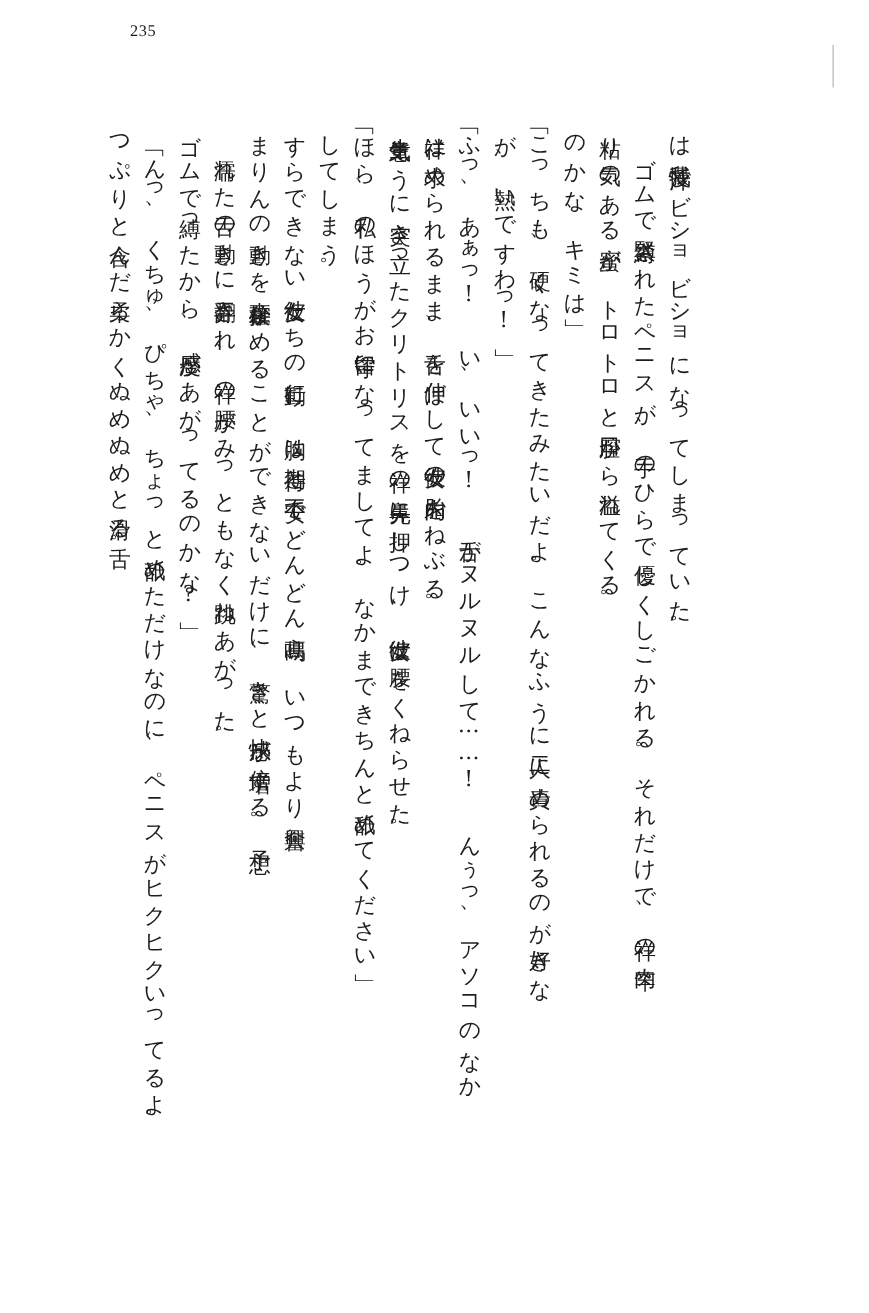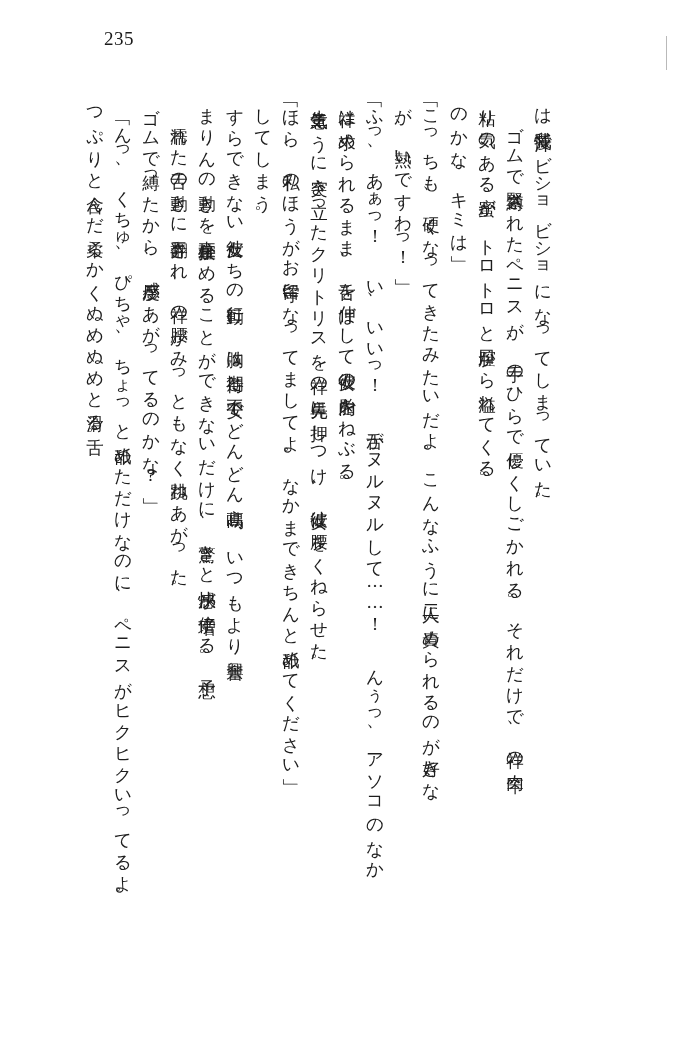--- a/index.html
+++ b/index.html
@@ -22,9 +22,9 @@
   
   .page-number {
     position: absolute;
-    top: 28px;
+    top: 17px;
     left: 104px;
-    font-size: 19px;
+    font-size: 13px;
     letter-spacing: 0.5px;
     font-family: "Liberation Serif", "DejaVu Serif", serif;
     color: #1a1a1a;

